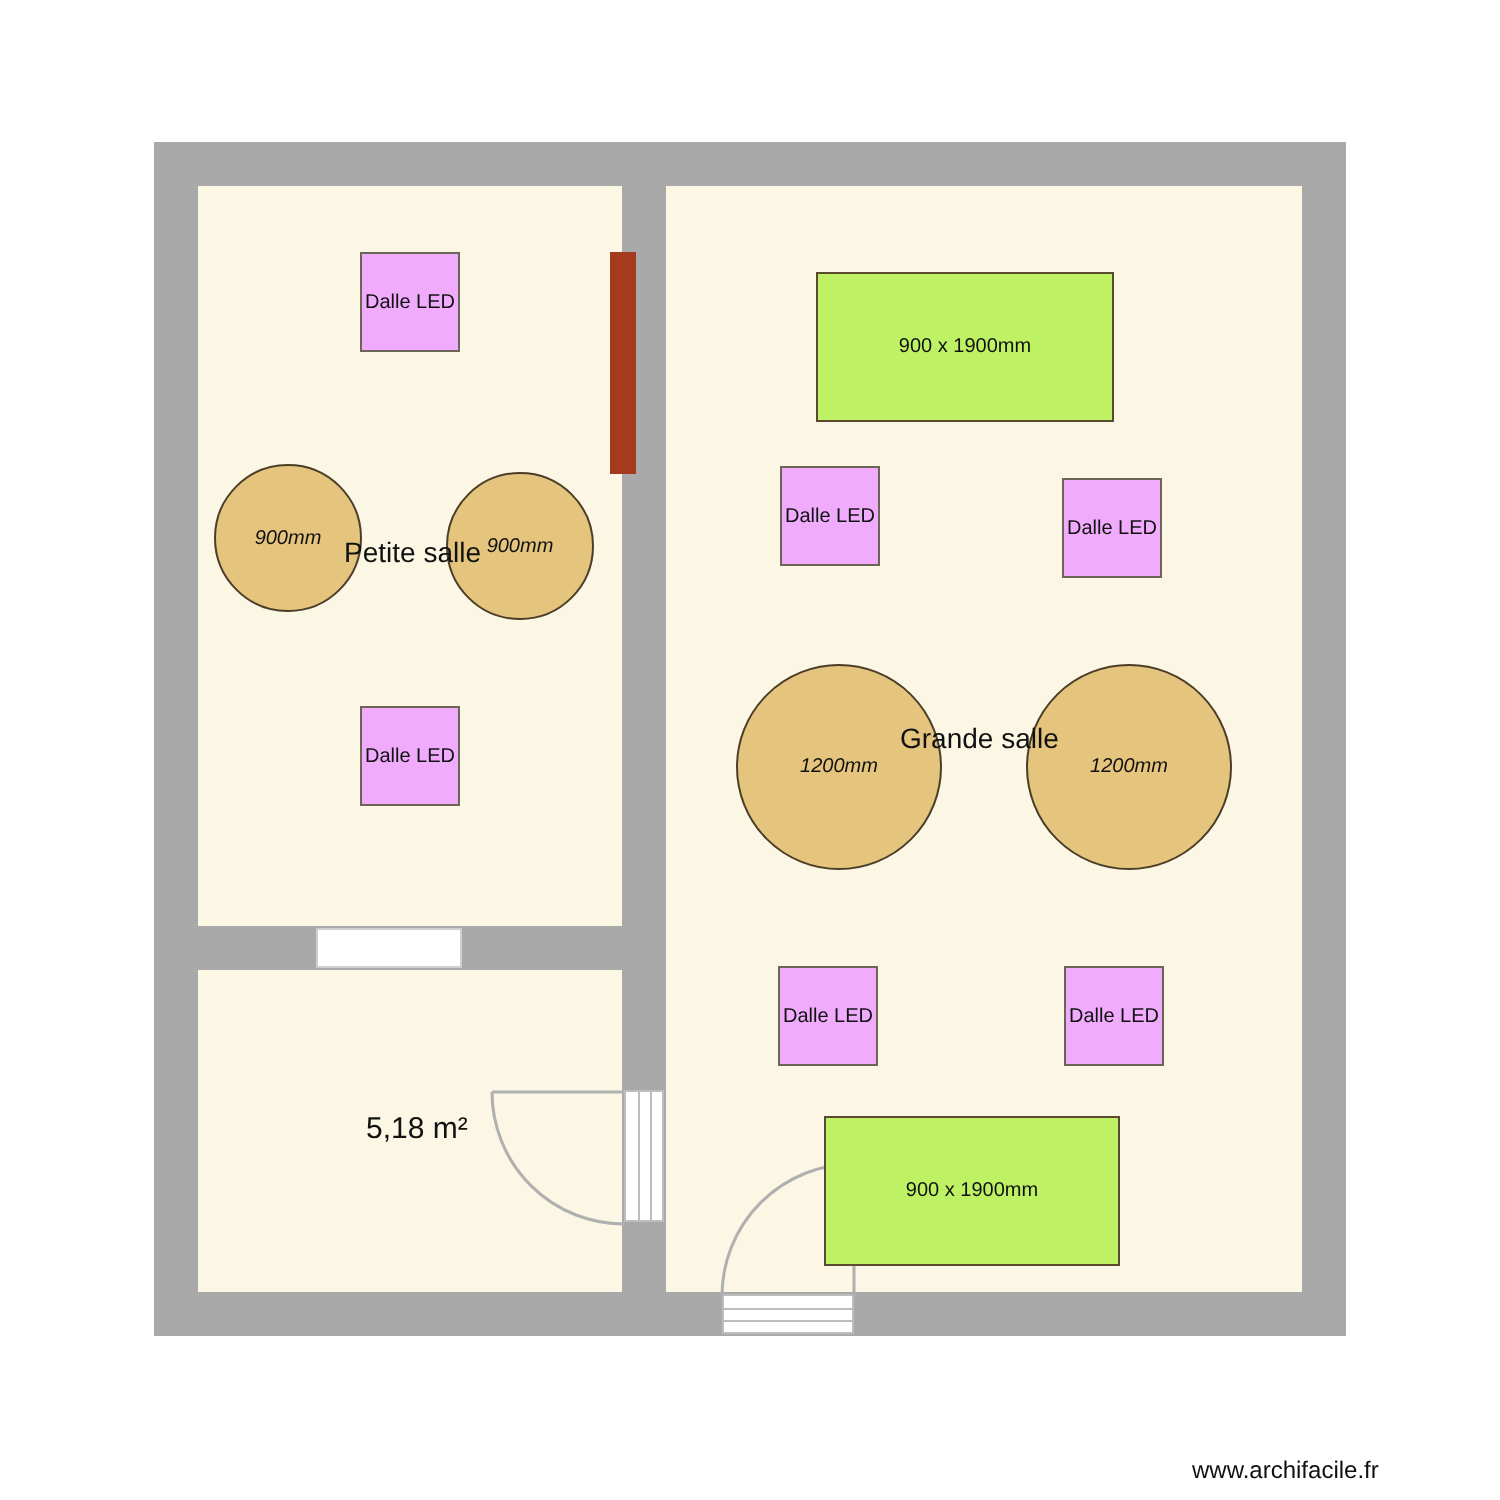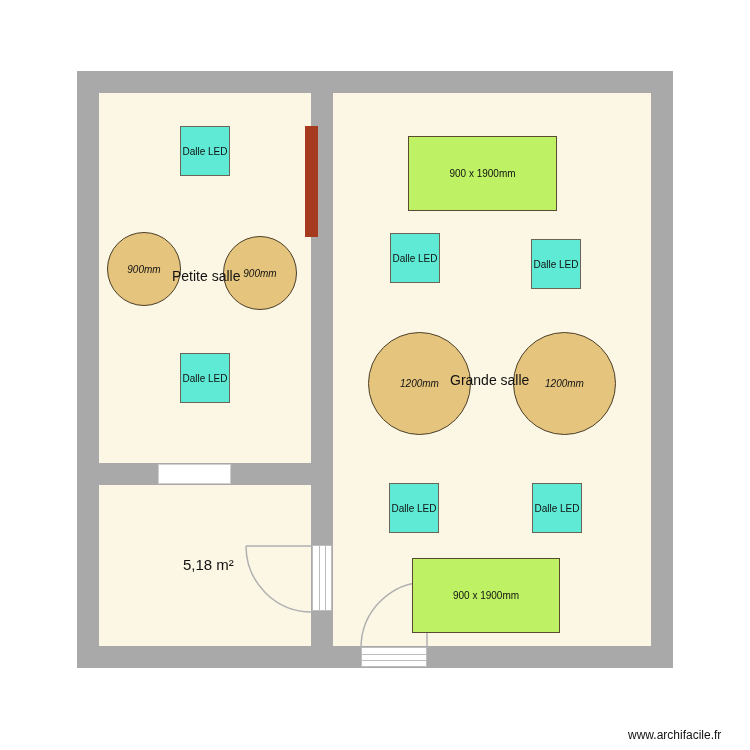--- a/index.html
+++ b/index.html
@@ -8,7 +8,7 @@
   .abs { position:absolute; box-sizing:border-box; }
   .wall { background:#a9a9a9; }
   .floor { background:#fbf7e4; }
-  .led { background:#5eead4; border:1.5px solid #6b6558; display:flex; align-items:center;
+  .led { background:#f0abfc; border:1.5px solid #6b6558; display:flex; align-items:center;
          justify-content:center; font-size:10px; color:#111; }
   .table-rect { background:#bef264; border:1.5px solid #5a4a30; display:flex; align-items:center;
          justify-content:center; font-size:10px; color:#111; }

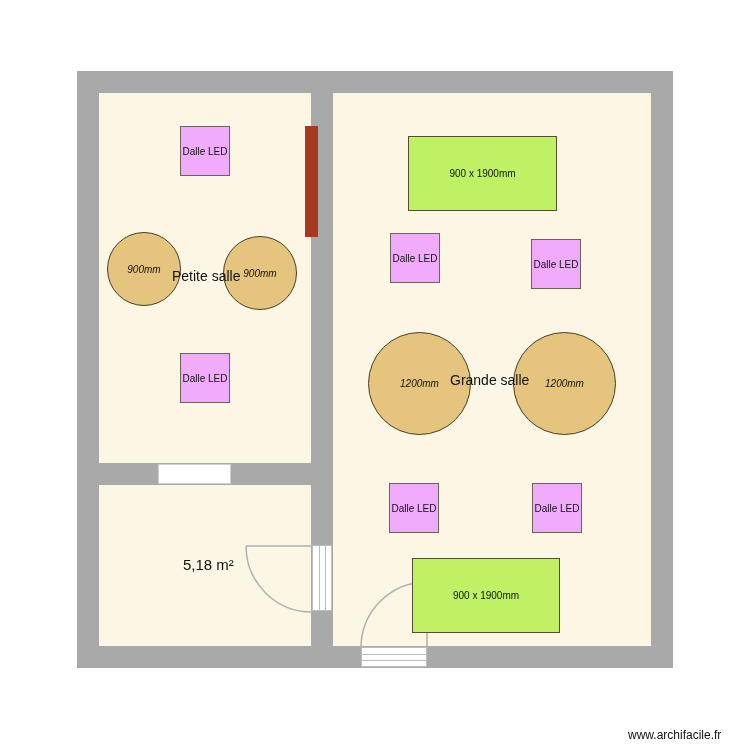--- a/index.html
+++ b/index.html
@@ -72,7 +72,7 @@
 <div class="abs table-rect" style="left:412px;top:558px;width:148px;height:75px;">900 x 1900mm</div>
 
 <div class="abs room-label" style="left:172px;top:268px;">Petite salle</div>
-<div class="abs room-label" style="left:450px;top:372px;">Grande salle</div>
+<div class="abs room-label" style="left:450px;top:361px;">Grande salle</div>
 <div class="abs room-label" style="left:183px;top:556px;font-size:15px;">5,18 m²</div>
 
 <div class="abs watermark" style="left:628px;top:728px;">www.archifacile.fr</div>

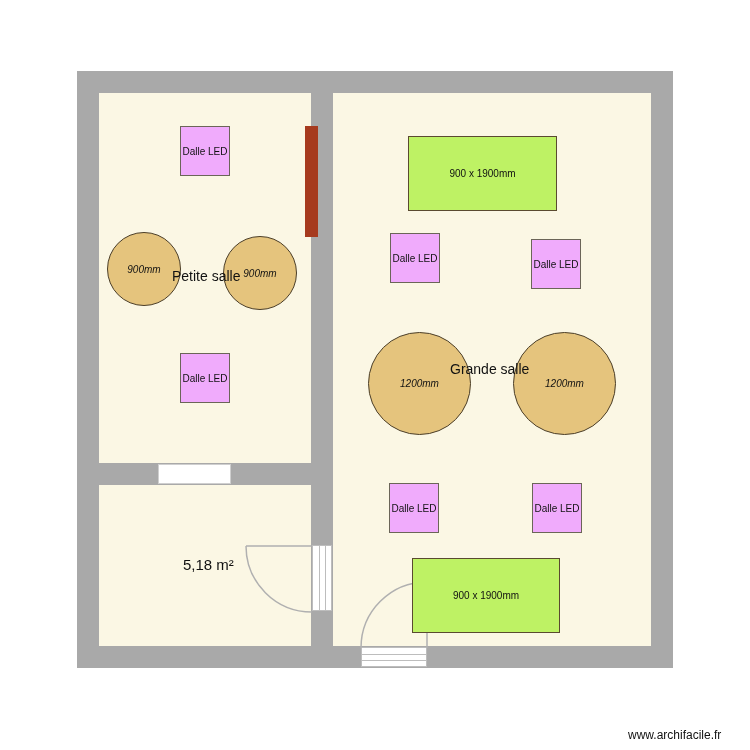--- a/index.html
+++ b/index.html
@@ -75,6 +75,6 @@
 <div class="abs room-label" style="left:450px;top:361px;">Grande salle</div>
 <div class="abs room-label" style="left:183px;top:556px;font-size:15px;">5,18 m²</div>
 
-<div class="abs watermark" style="left:628px;top:728px;">www.archifacile.fr</div>
+<div class="abs watermark" style="left:596px;top:728px;">www.archifacile.fr</div>
 
 </body></html>

